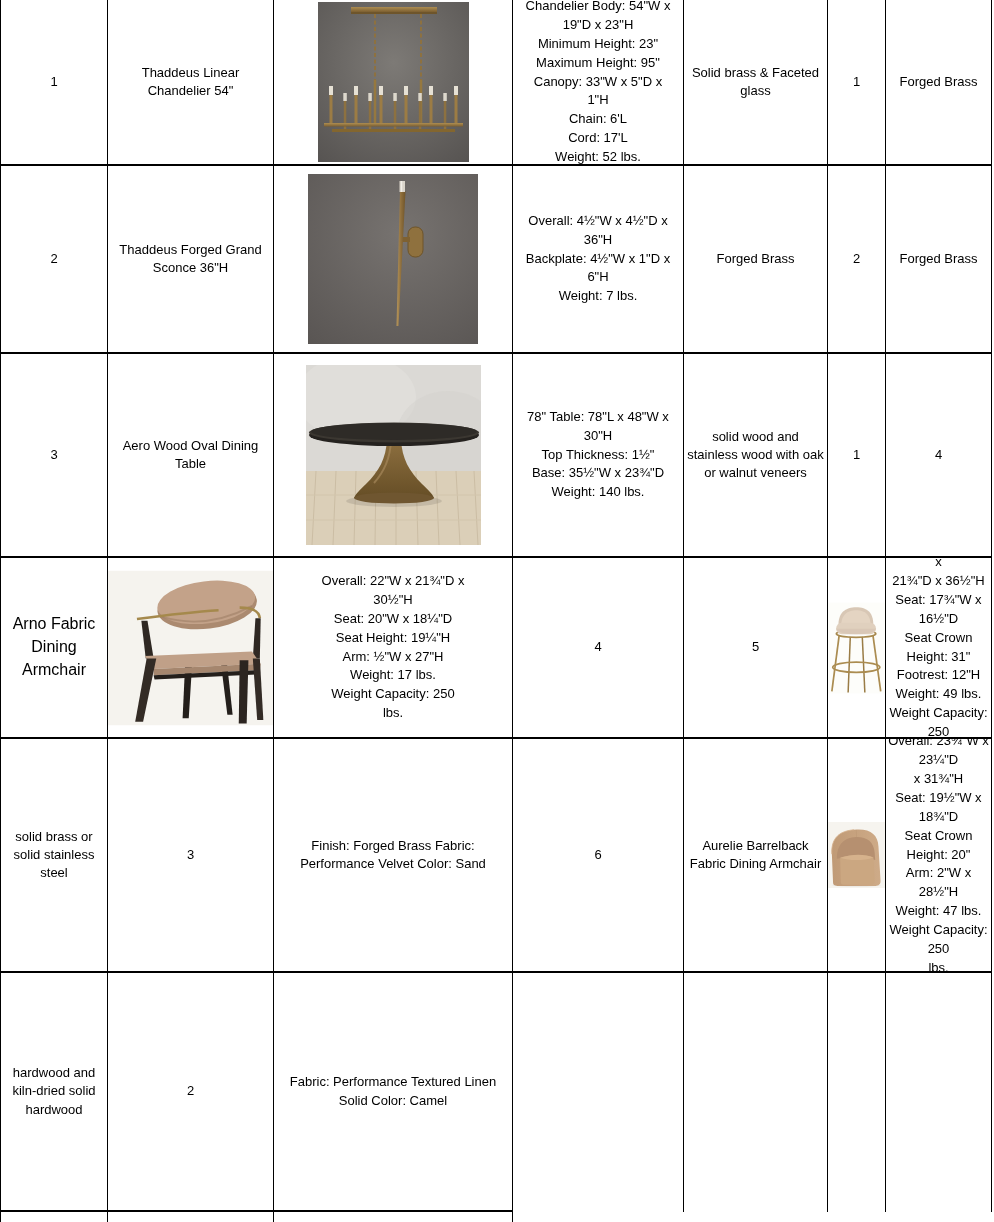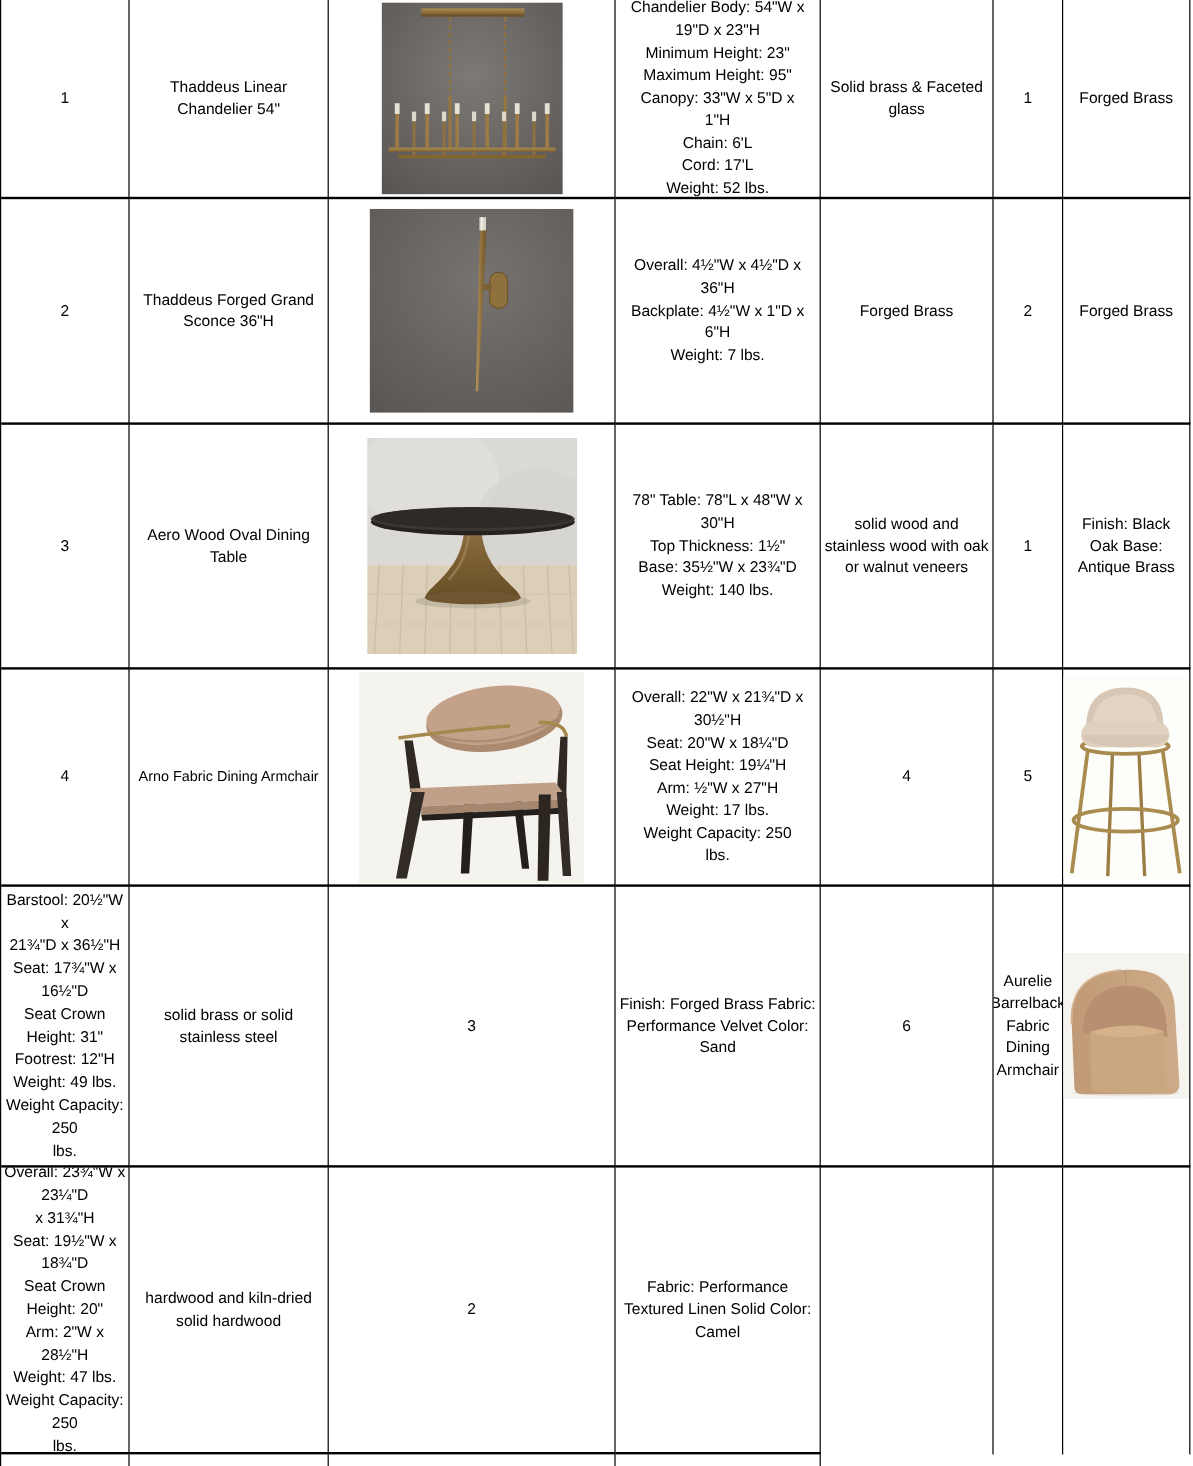--- a/index.html
+++ b/index.html
@@ -173,7 +173,6 @@
 Weight: 140 lbs.</div>
       <div class="cell materials">solid wood and stainless wood with oak or walnut veneers</div>
       <div class="cell qty">1</div>
-      <div class="cell finish">Finish: Black Oak Base: Antique Brass</div>
       <div class="cell num">4</div>
       <div class="cell name compact">Arno Fabric Dining Armchair</div>
       <div class="cell photo">

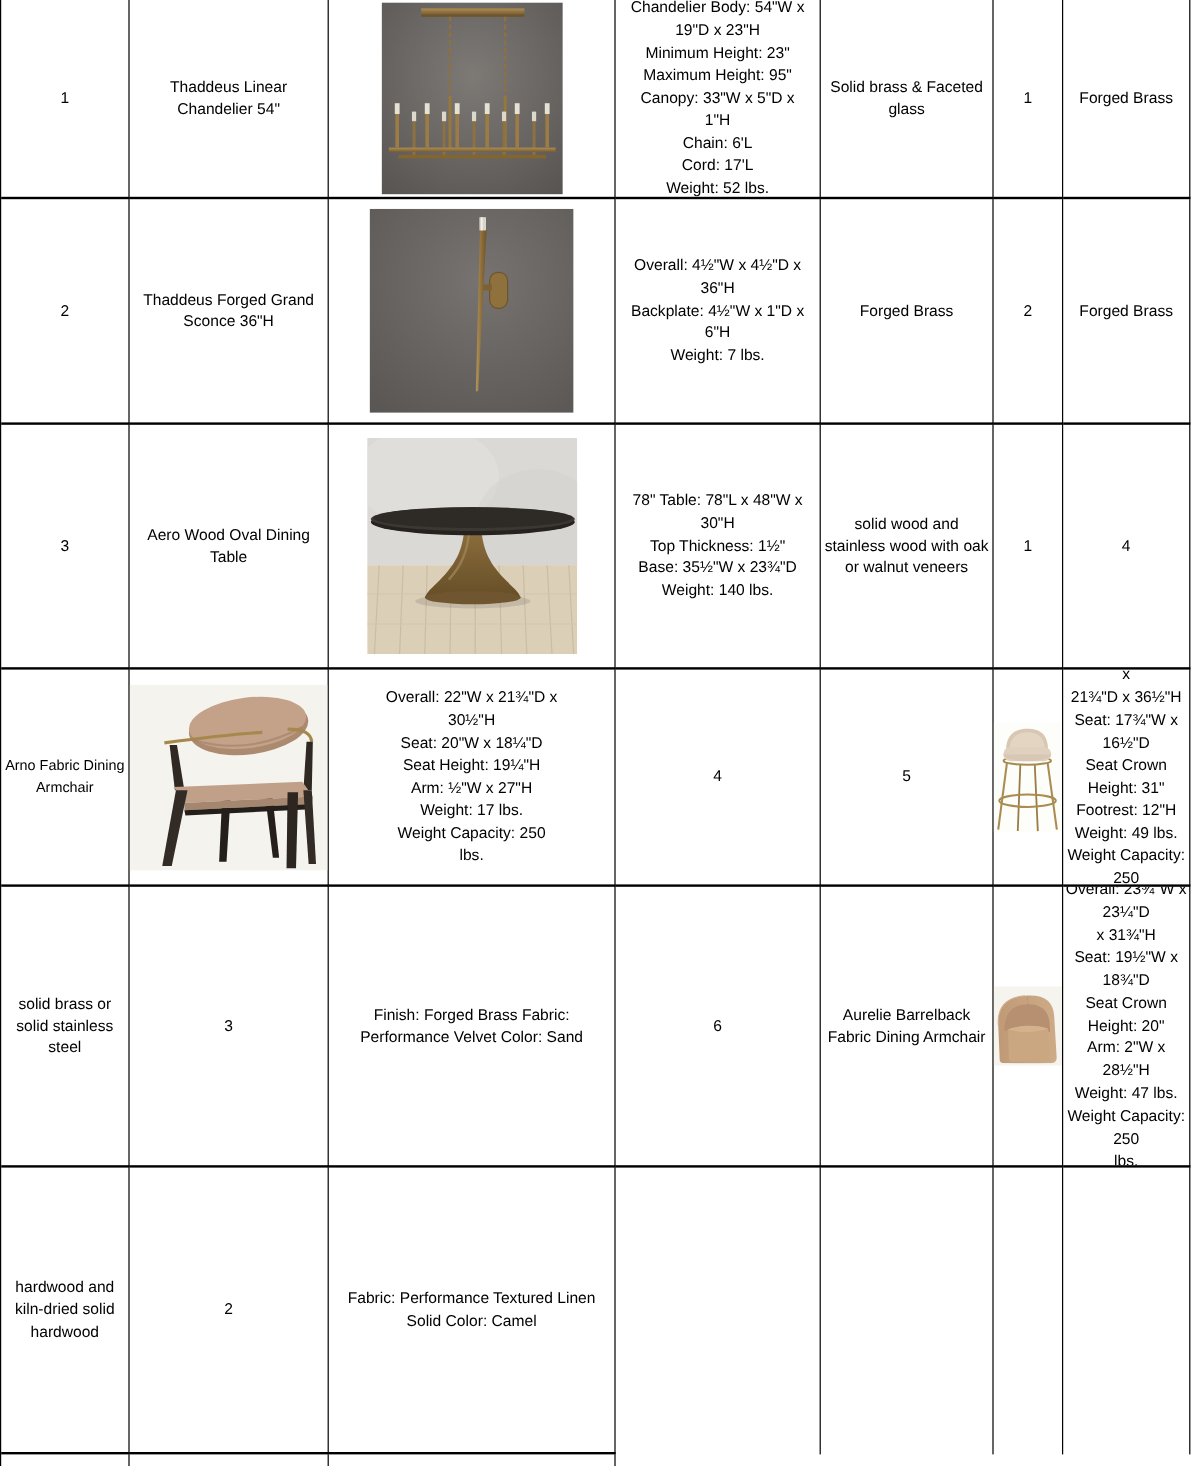--- a/index.html
+++ b/index.html
@@ -23,7 +23,7 @@
   .cell.materials{line-height:1.4;}
   .cell.finish{line-height:1.4;padding:2px 2px;}
   .cell.photo{padding:0;}
-  .cell.name.compact{font-size:12px;padding:2px 0;letter-spacing:0;}
+  .cell.name.compact{font-size:16px;padding:2px 0;letter-spacing:0;}
   .cell.sliver{border-bottom:none;}
   svg{display:block;}
 </style>

